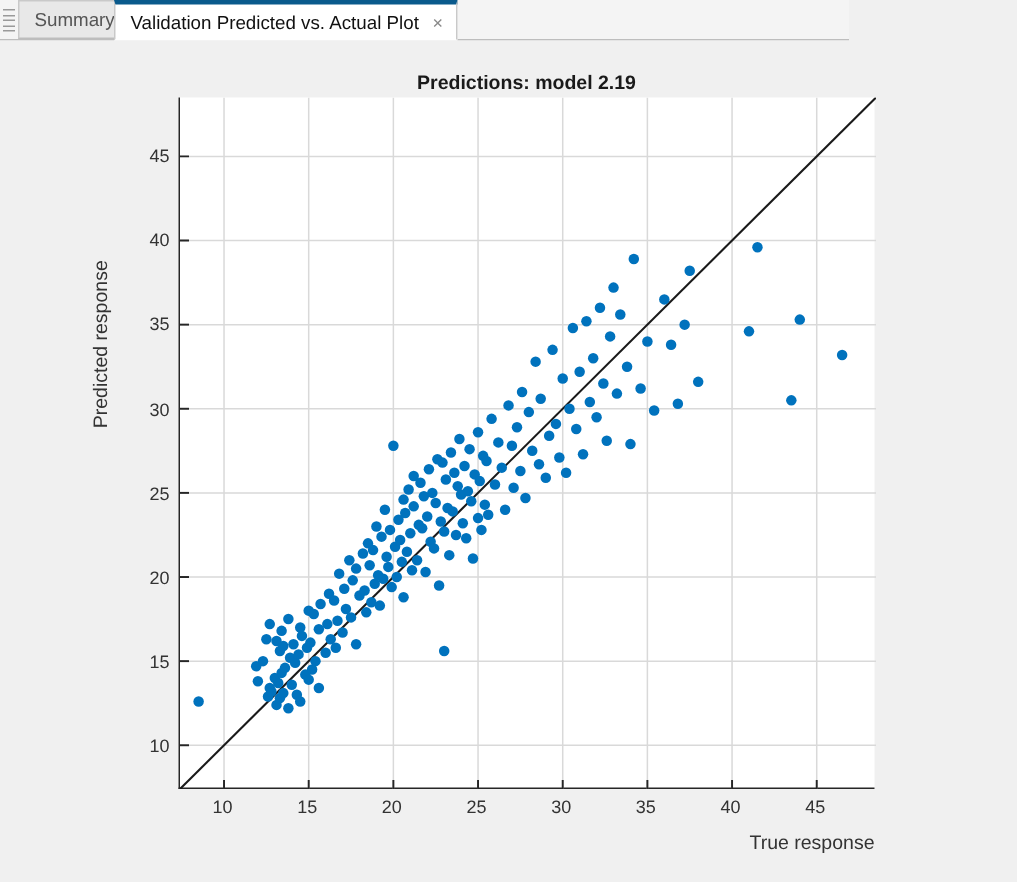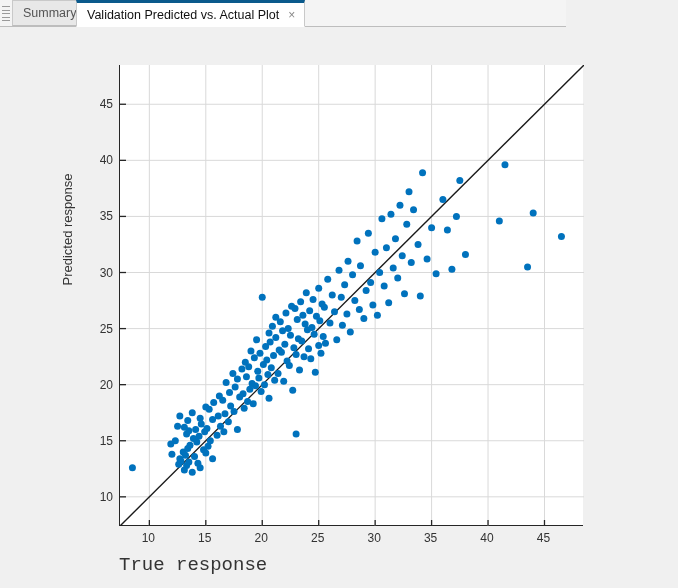--- a/index.html
+++ b/index.html
@@ -119,6 +119,7 @@
 
 <div id="panel">
 
+  <div id="chart-title">Predictions: model 2.19</div>
 
   <div id="ylabel">Predicted response</div>
   <div id="xlabel">True response</div>

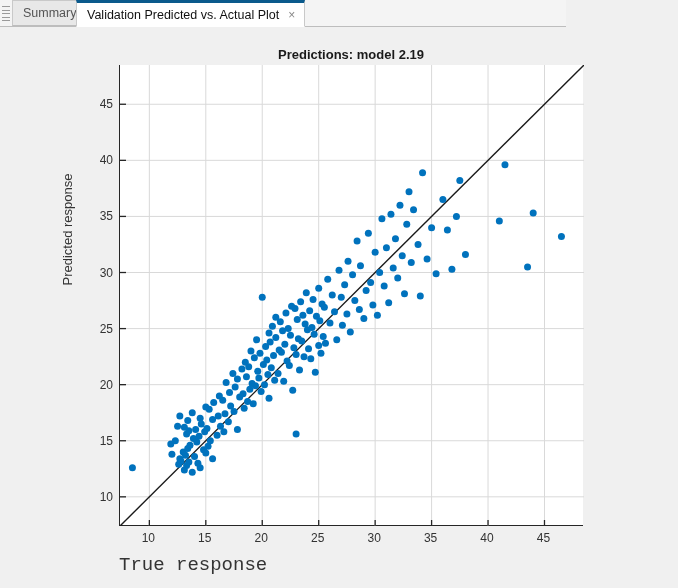--- a/index.html
+++ b/index.html
@@ -91,7 +91,7 @@
   }
   #xlabel{
     position:absolute;left:119px;top:527px;width:464px;
-    text-align:left;font-size:19px;color:#333;font-family:Liberation Mono, monospace;
+    text-align:right;font-size:13px;color:#333;
   }
 </style>
 </head>

